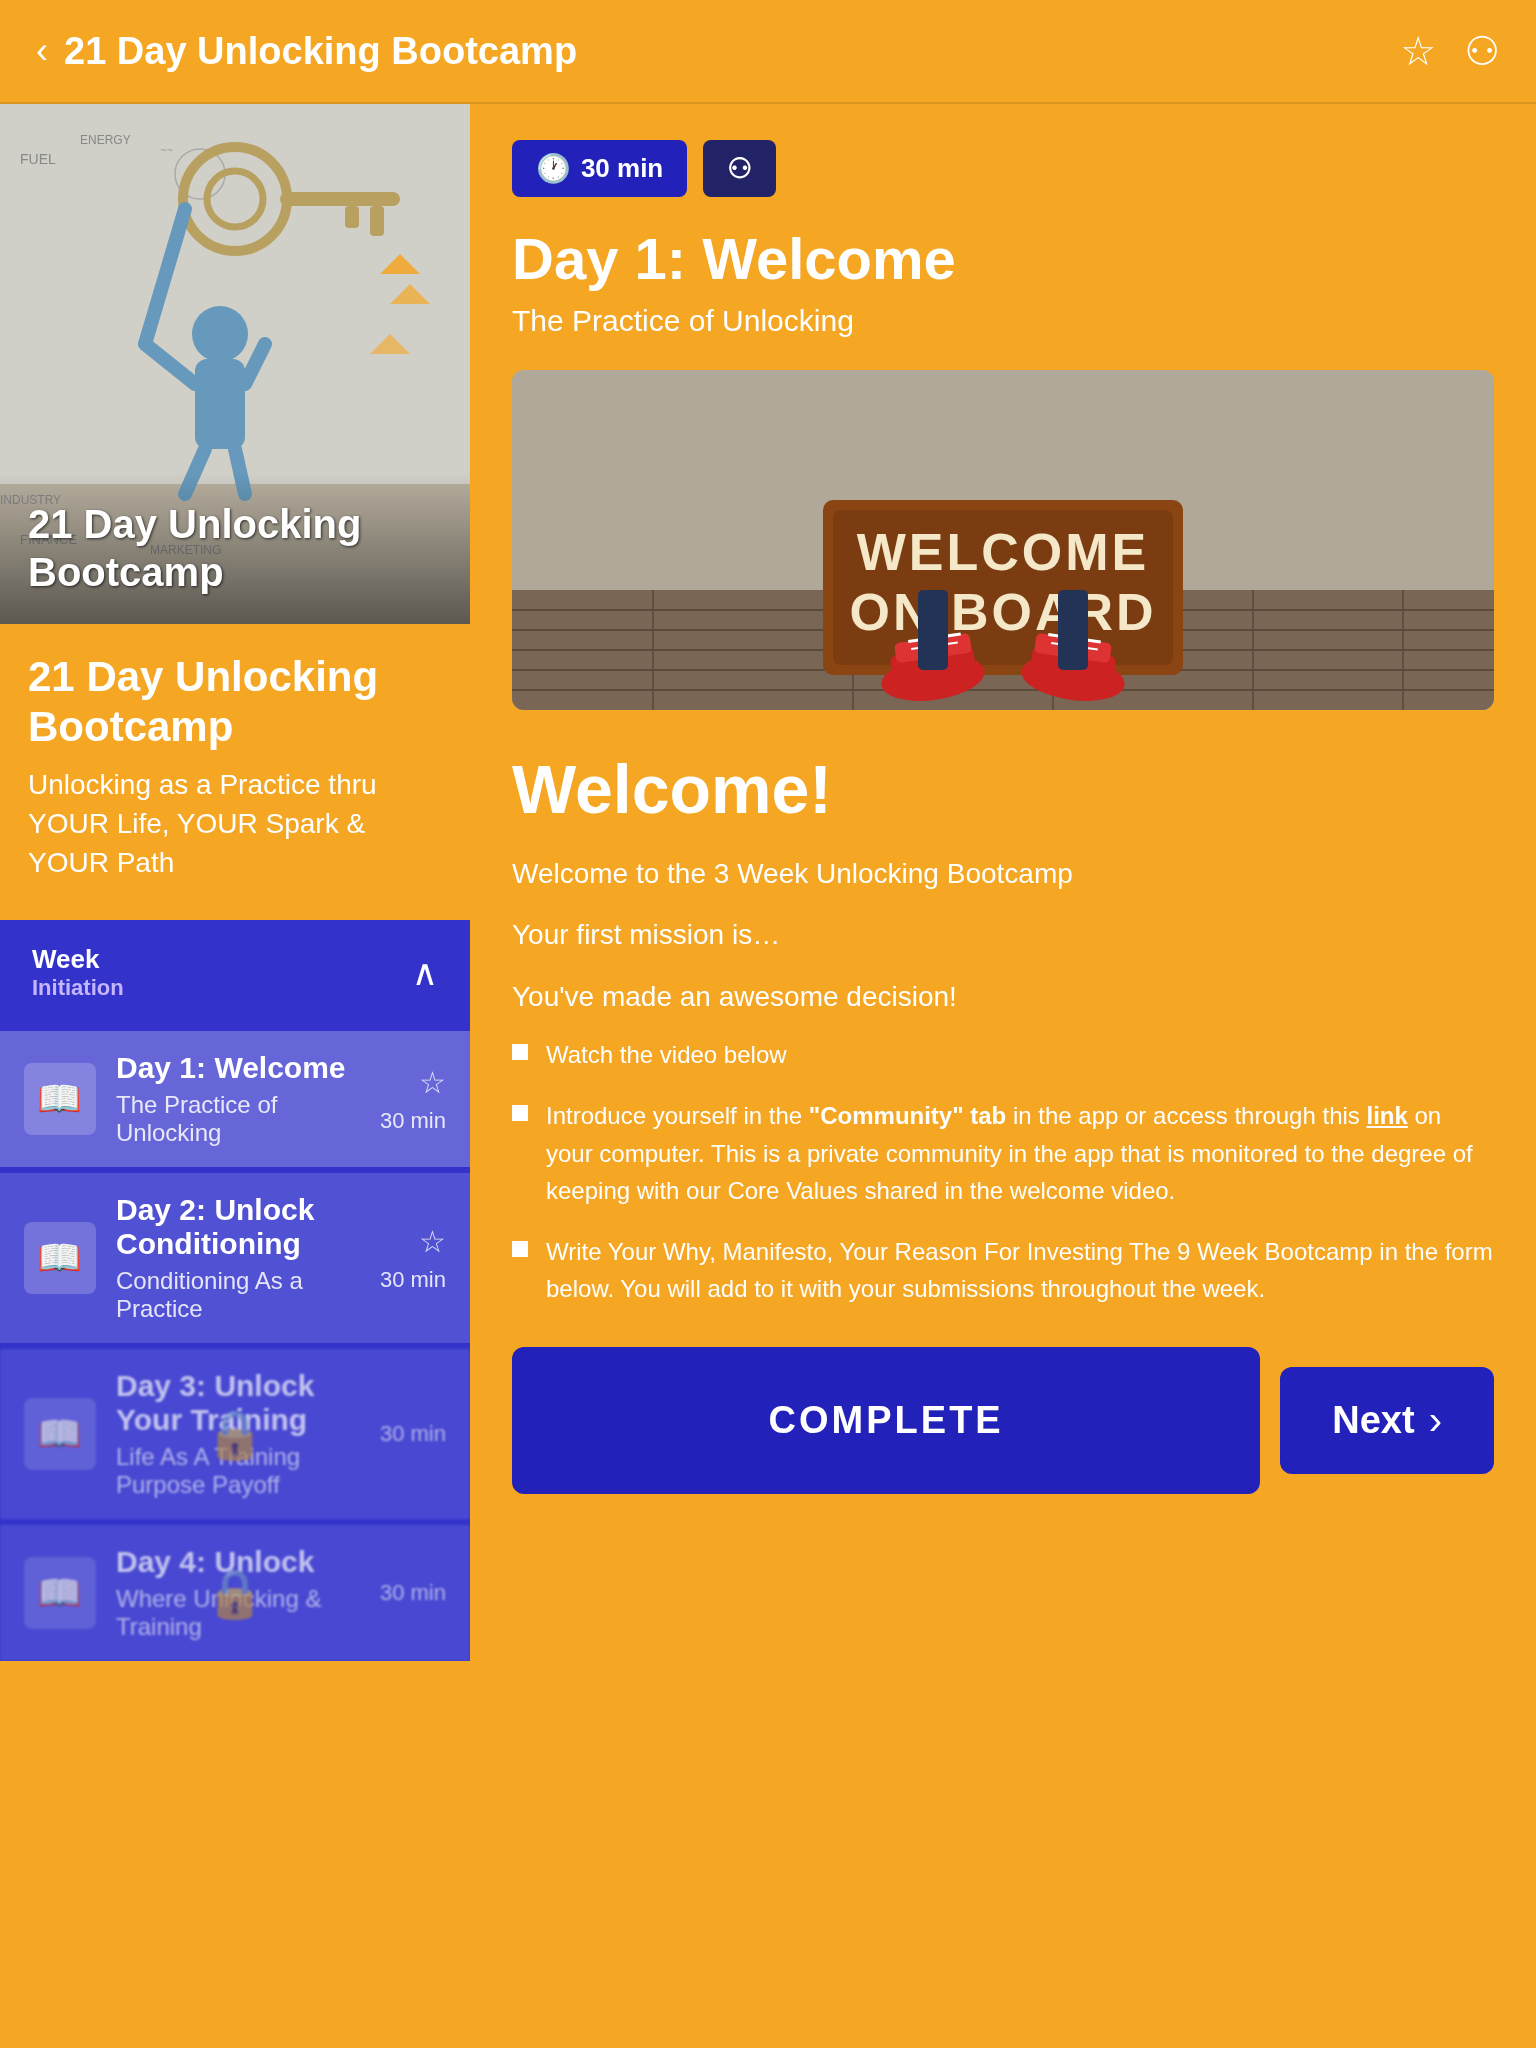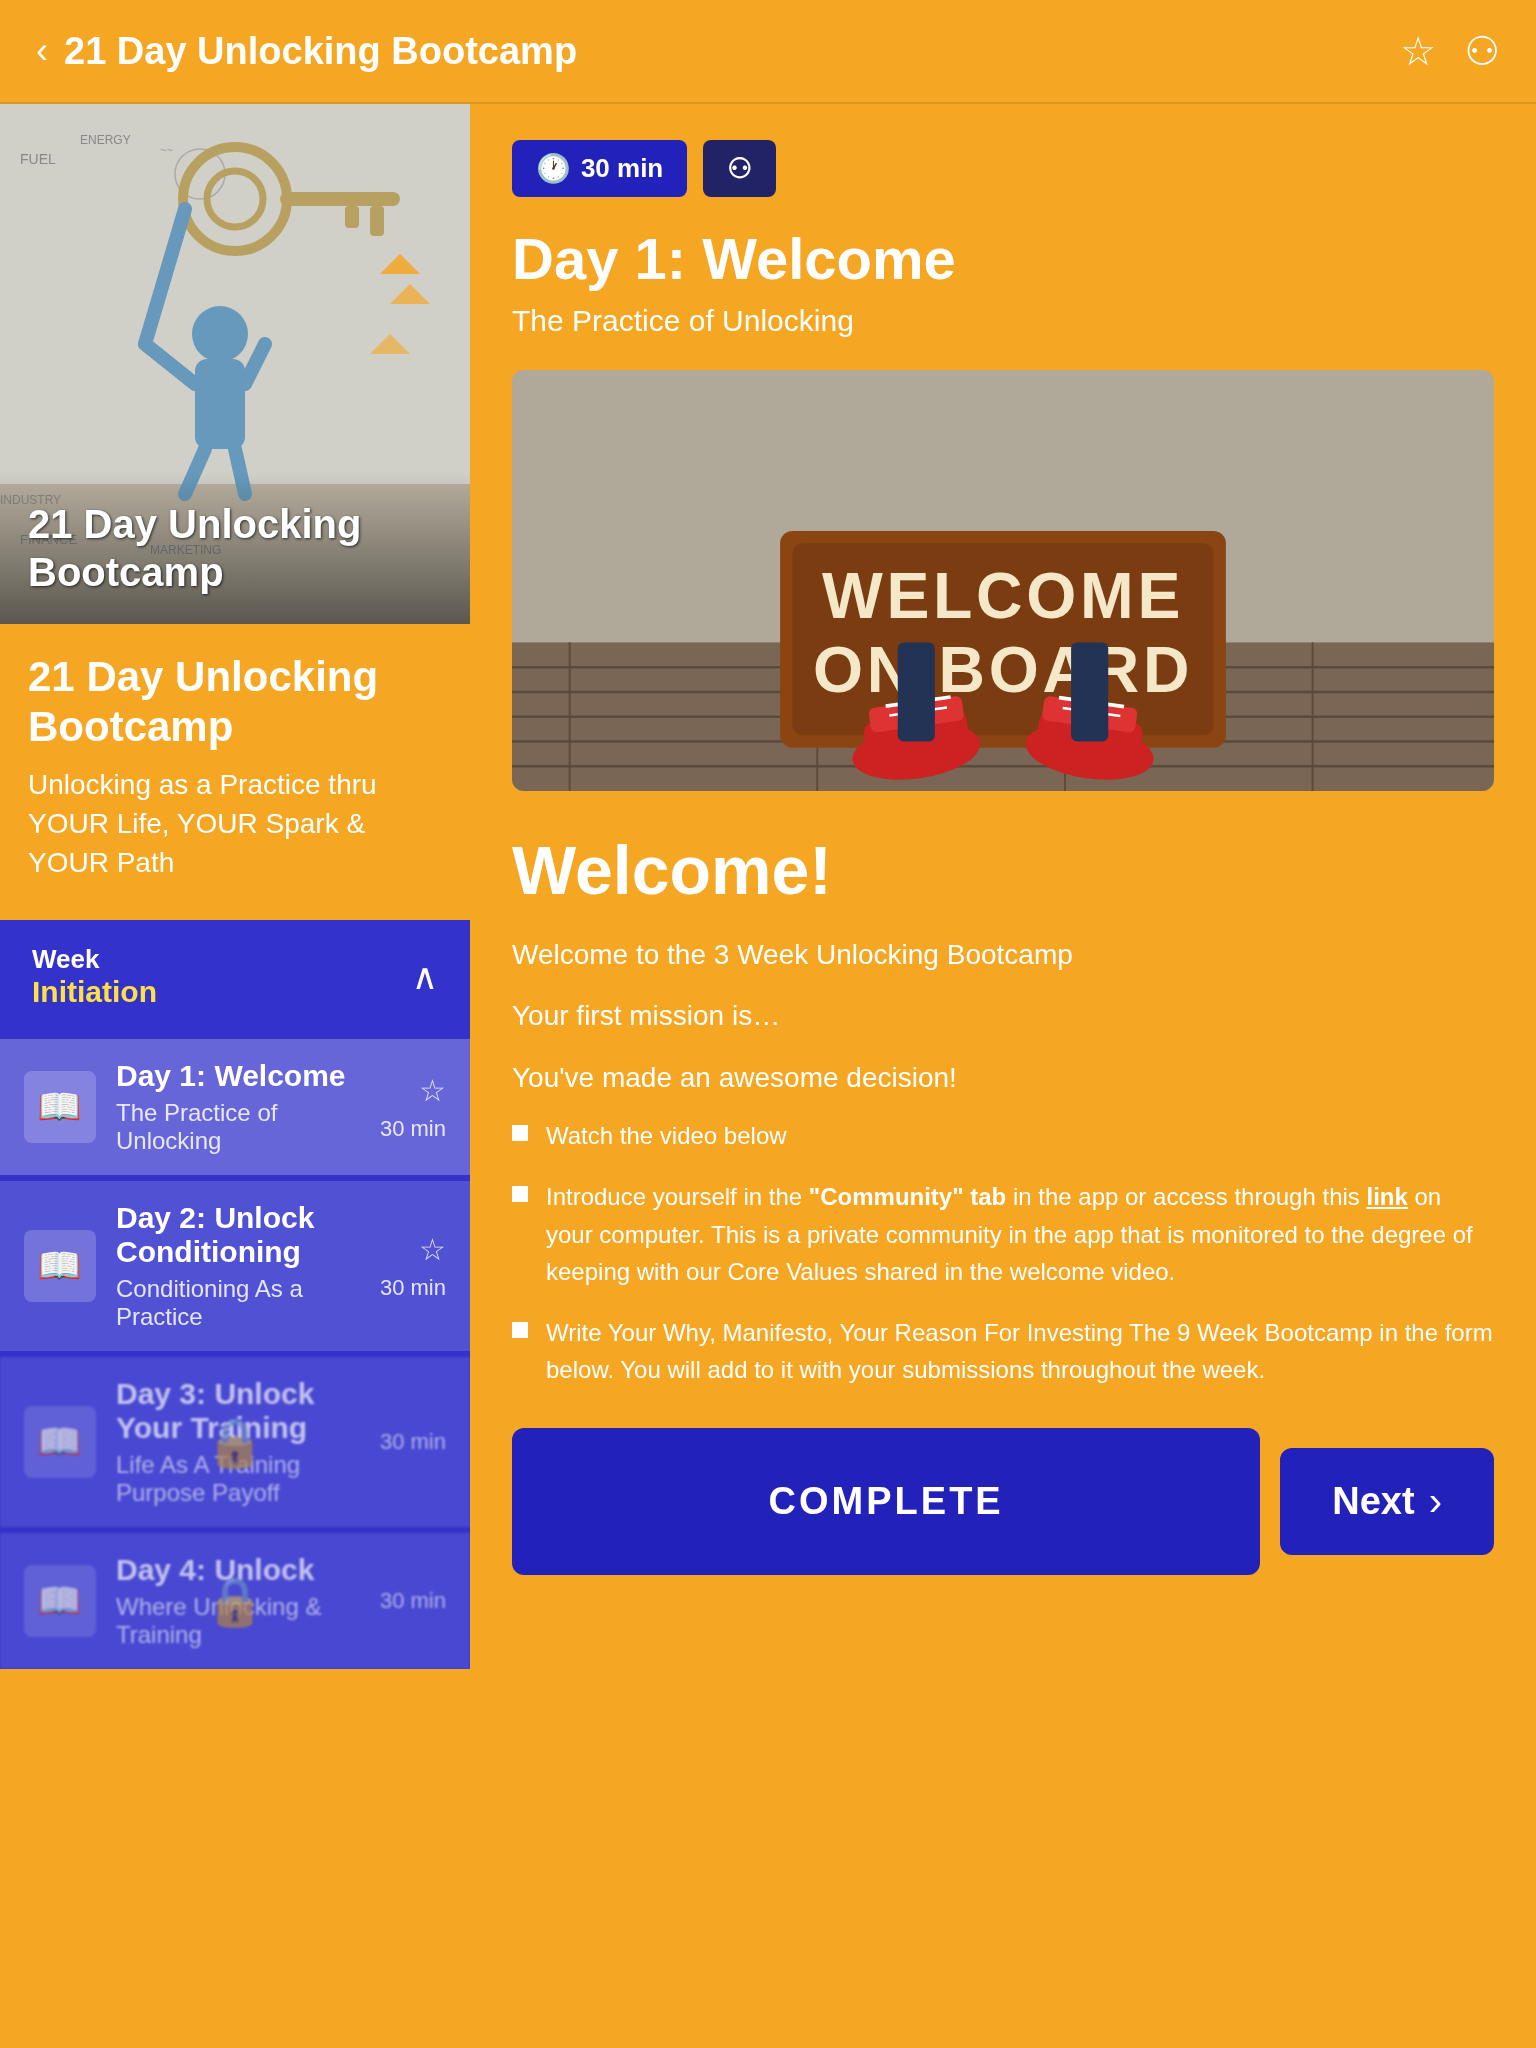--- a/index.html
+++ b/index.html
@@ -249,7 +249,7 @@
     
     .welcome-image {
       width: 100%;
-      height: 421px;
+      height: 340px;
       background: linear-gradient(180deg, #b8b0a8 0%, #8a7a70 100%);
       border-radius: 12px;
       margin-bottom: 40px;

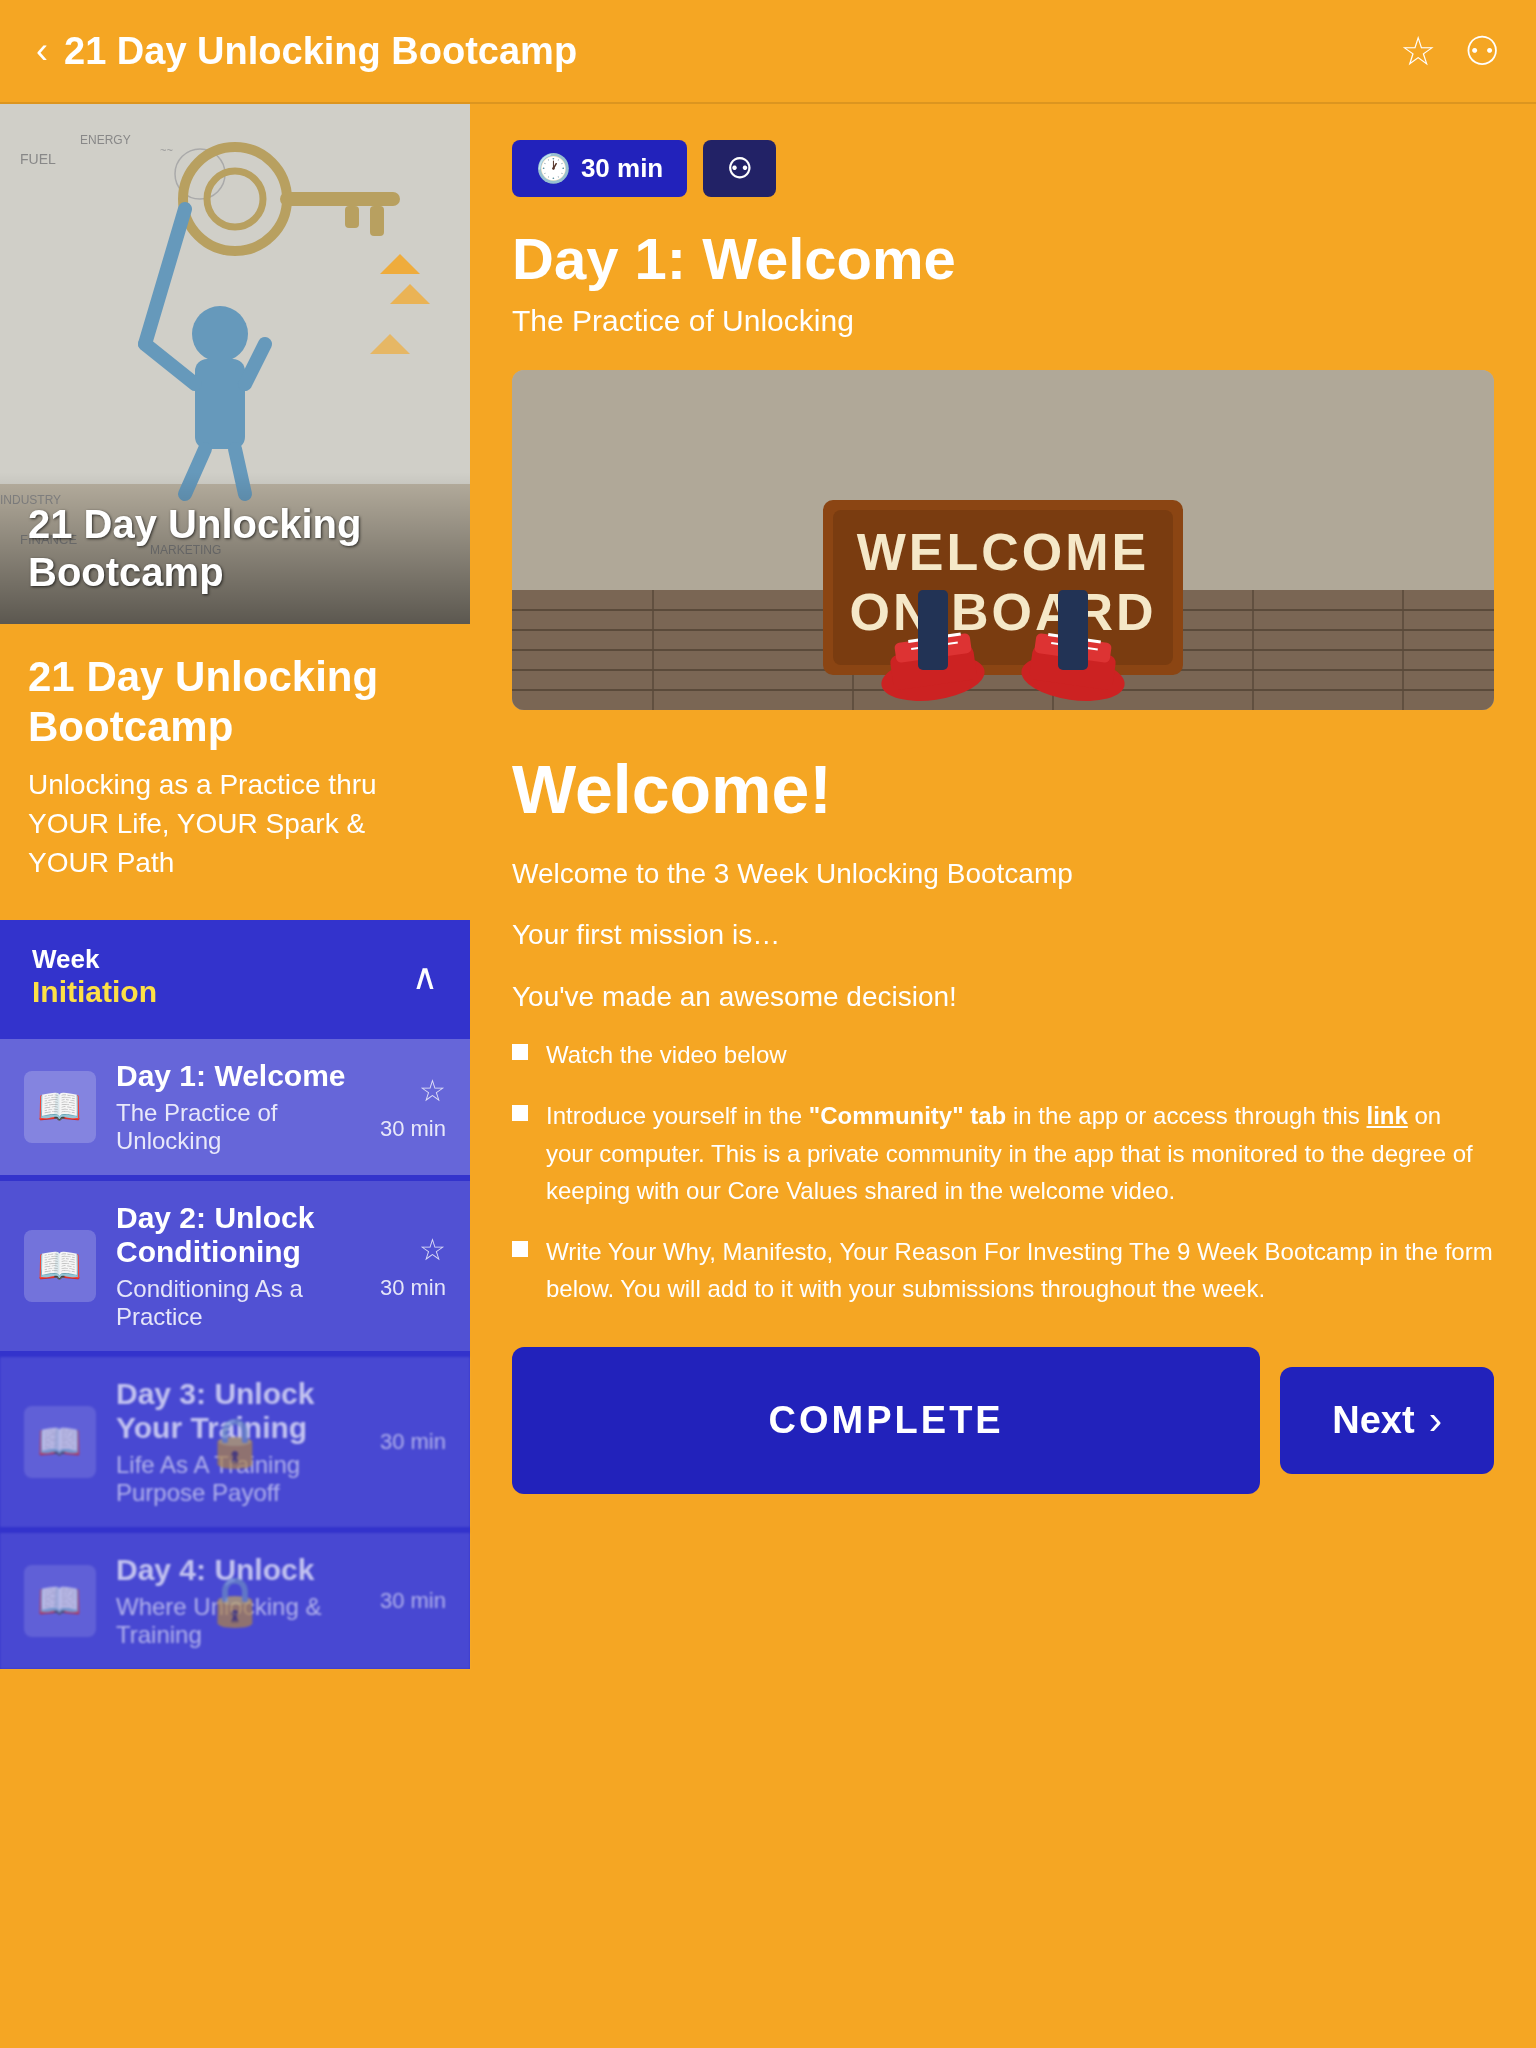--- a/index.html
+++ b/index.html
@@ -123,8 +123,8 @@
       font-weight: 700;
     }
     .week-name {
-      color: #fde047;
-      font-size: 30px;
+      color: #c4b5fd;
+      font-size: 22px;
       font-weight: 800;
     }
     .chevron-up {

